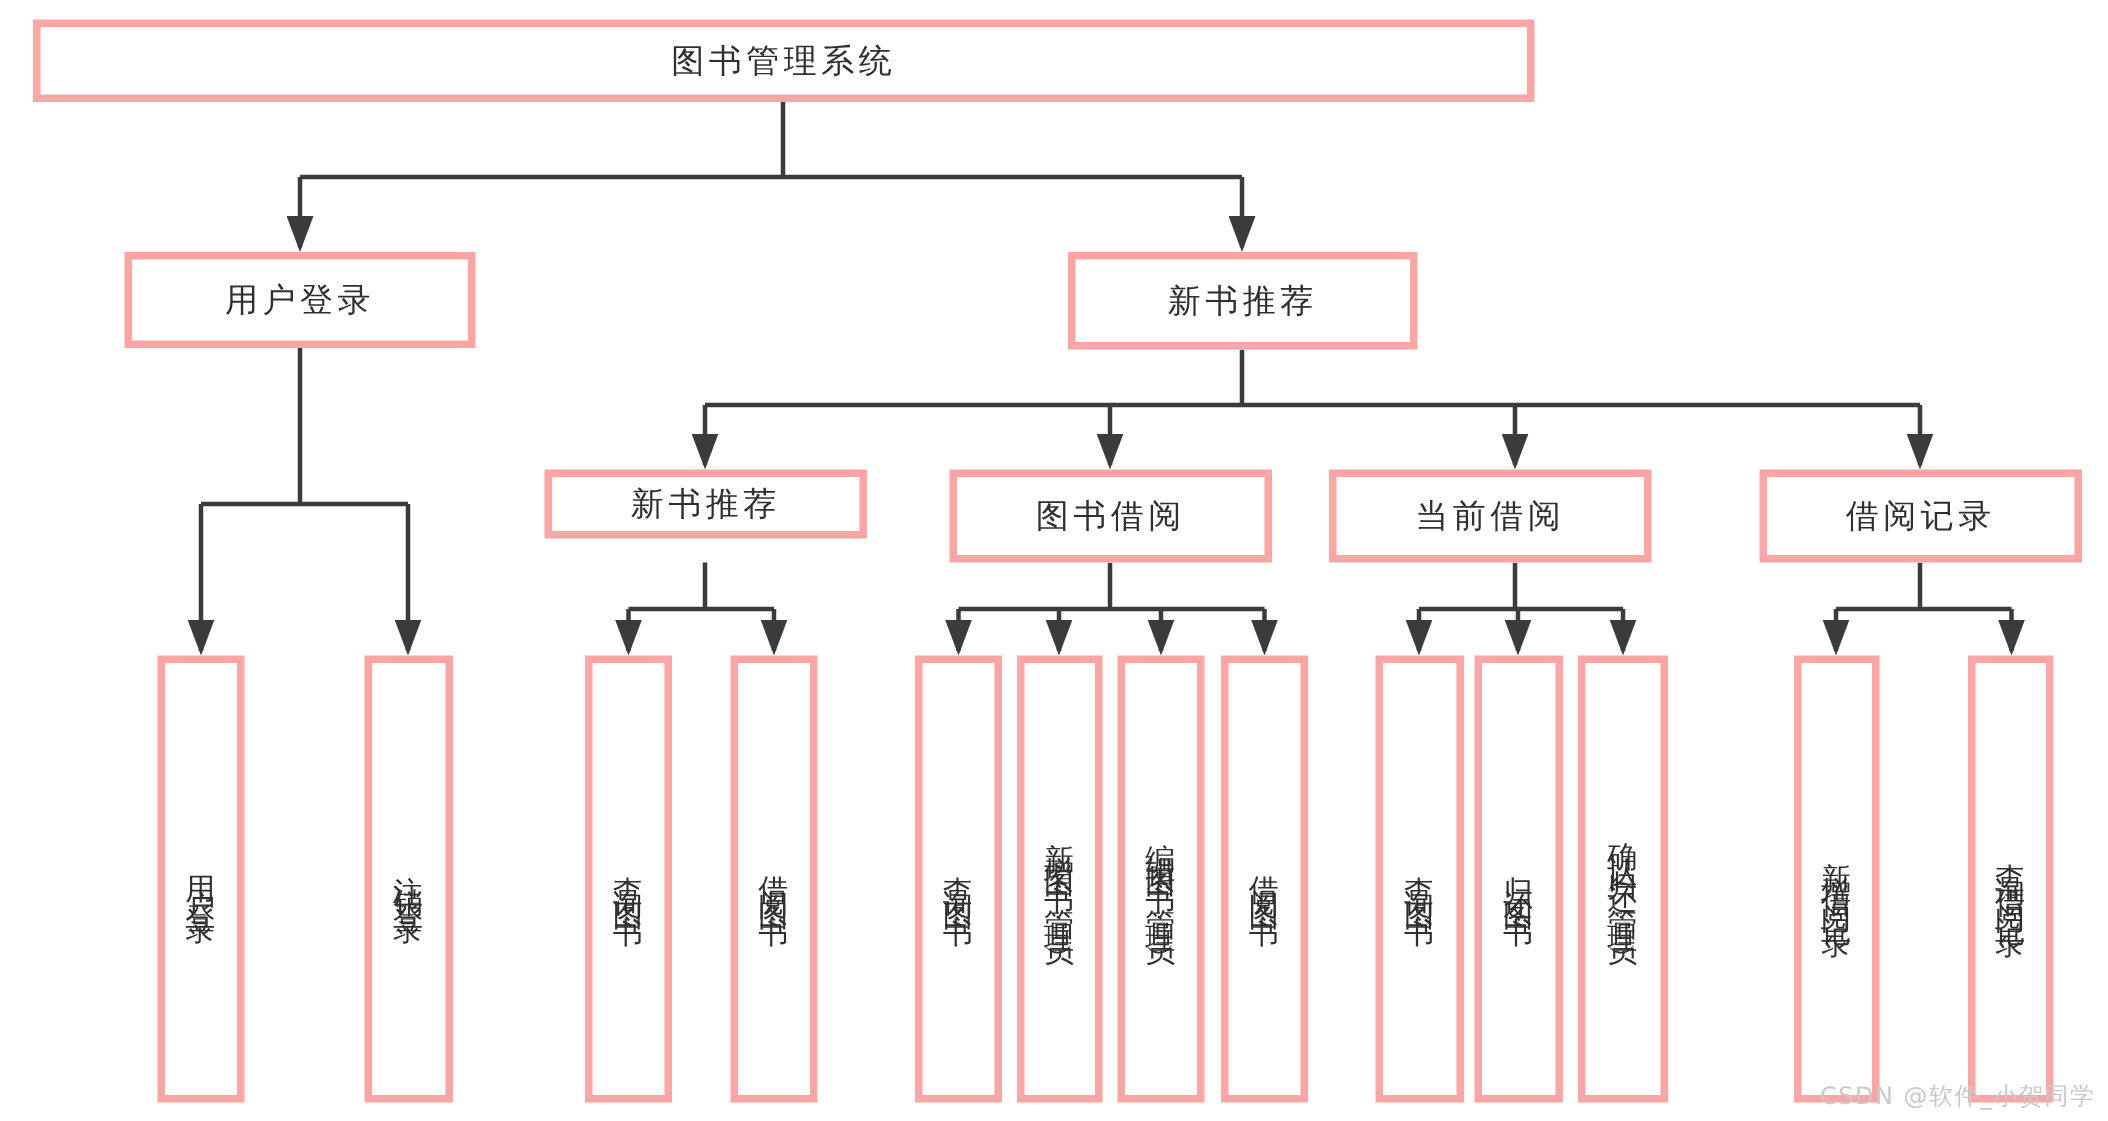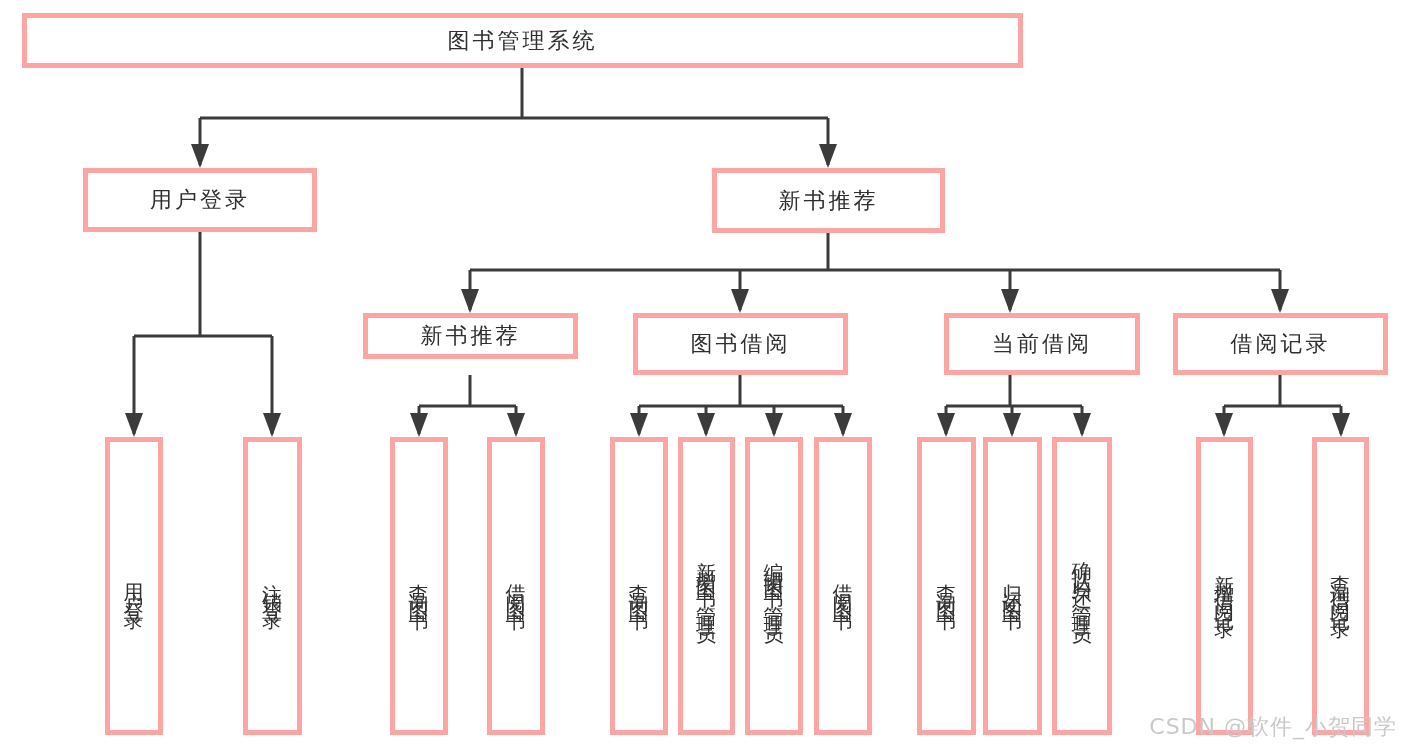--- a/index.html
+++ b/index.html
@@ -84,7 +84,7 @@
   <div class="box" style="left:633px; top:313px; width:215px; height:62px;text-align:right;">
     <span class="hlabel">图书借阅</span>
   </div>
-  <div class="box" style="left:944px; top:313px; width:196px; height:62px;">
+  <div class="box" style="left:886px; top:313px; width:215px; height:62px;">
     <span class="hlabel">当前借阅</span>
   </div>
   <div class="box" style="left:1173px; top:313px; width:215px; height:62px;">

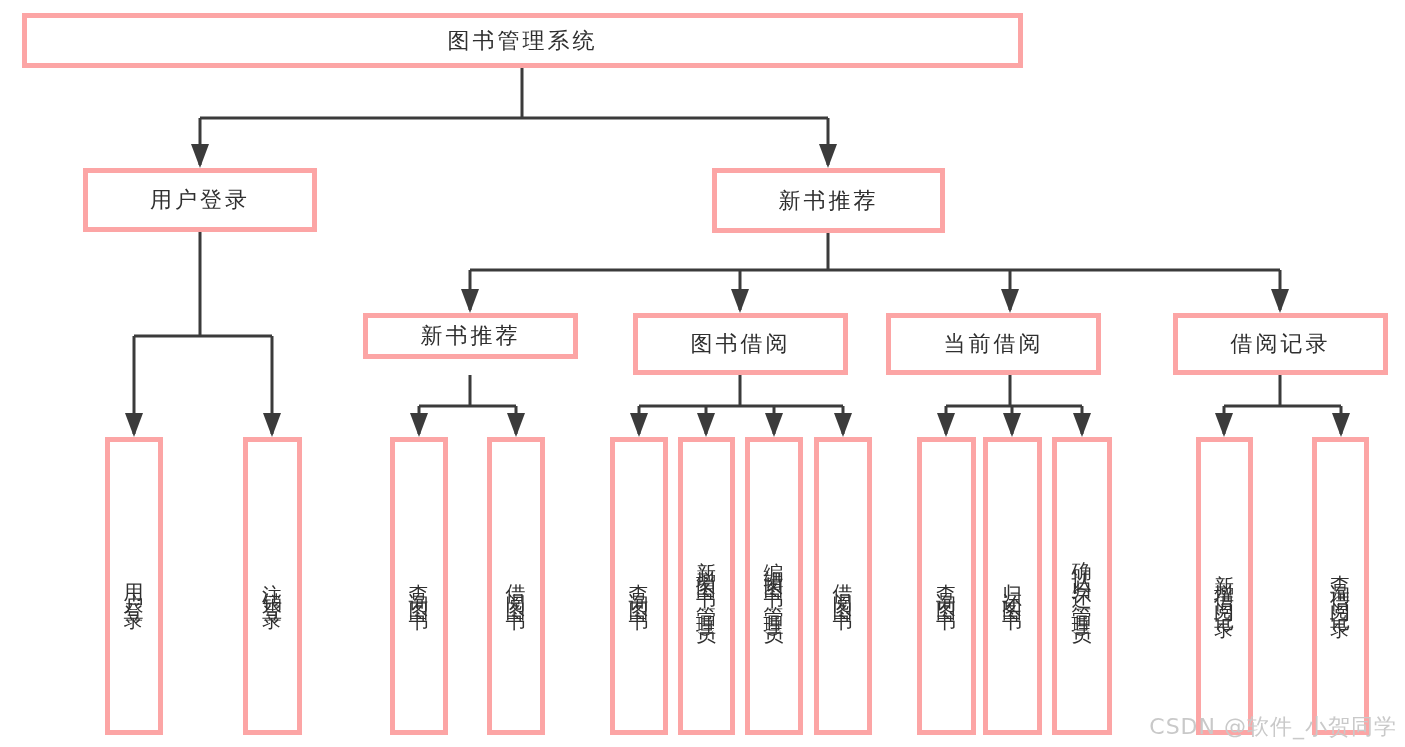--- a/index.html
+++ b/index.html
@@ -21,7 +21,7 @@
   }
   .watermark {
     position:absolute; right:8px; bottom:5px; z-index:2;
-    font-size:22px; letter-spacing:1px; color:#c9c9c9; white-space:nowrap;
+    font-size:16px; letter-spacing:1px; color:#c9c9c9; white-space:nowrap;
   }
 </style>
 </head>

